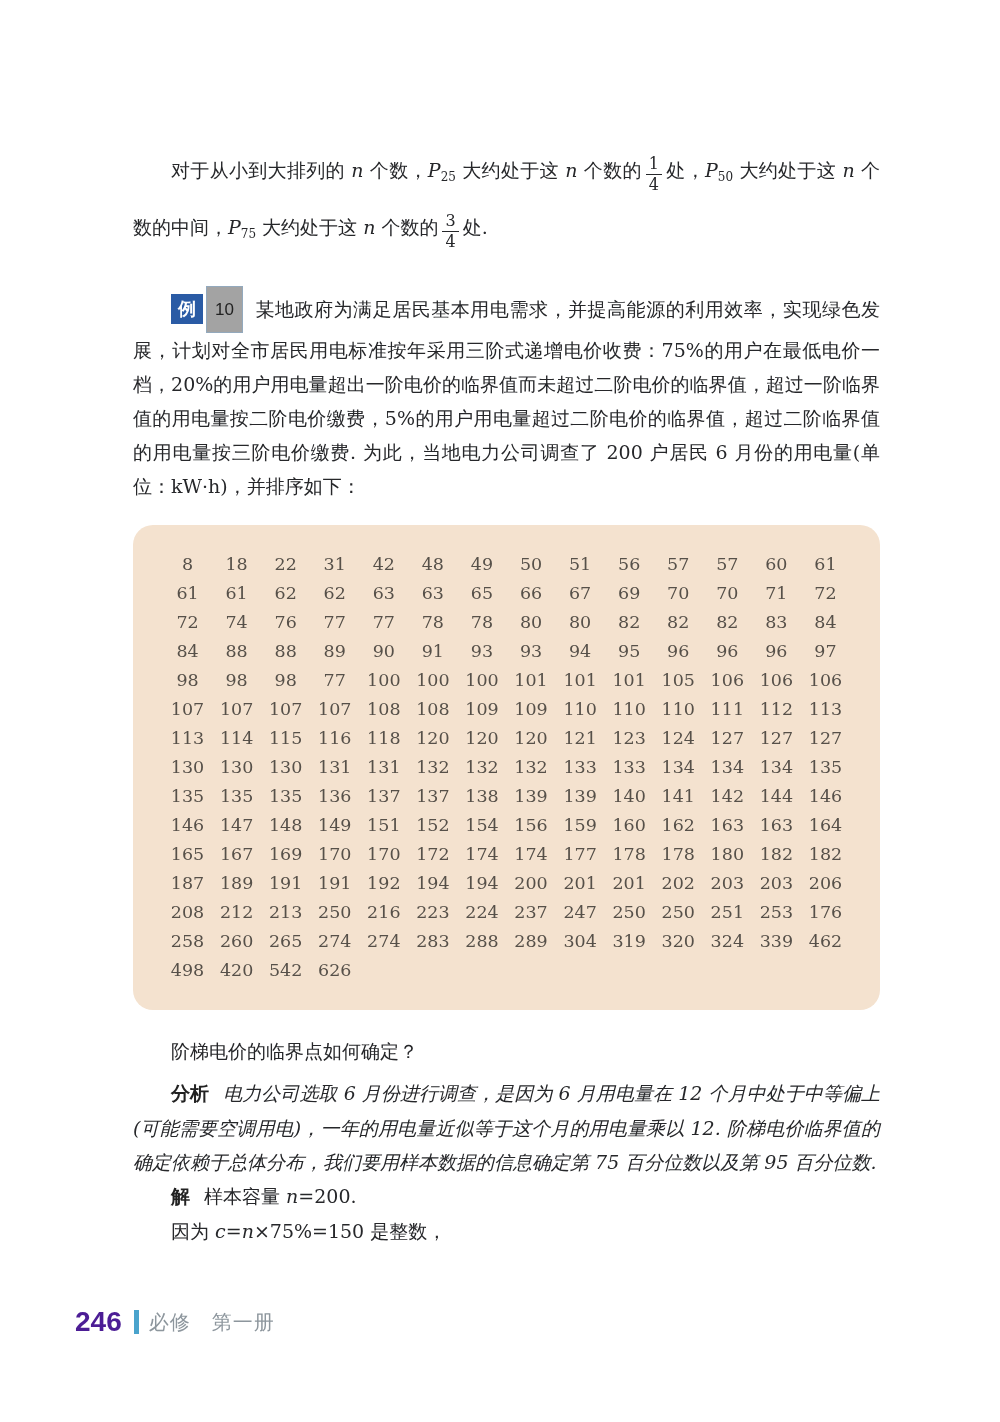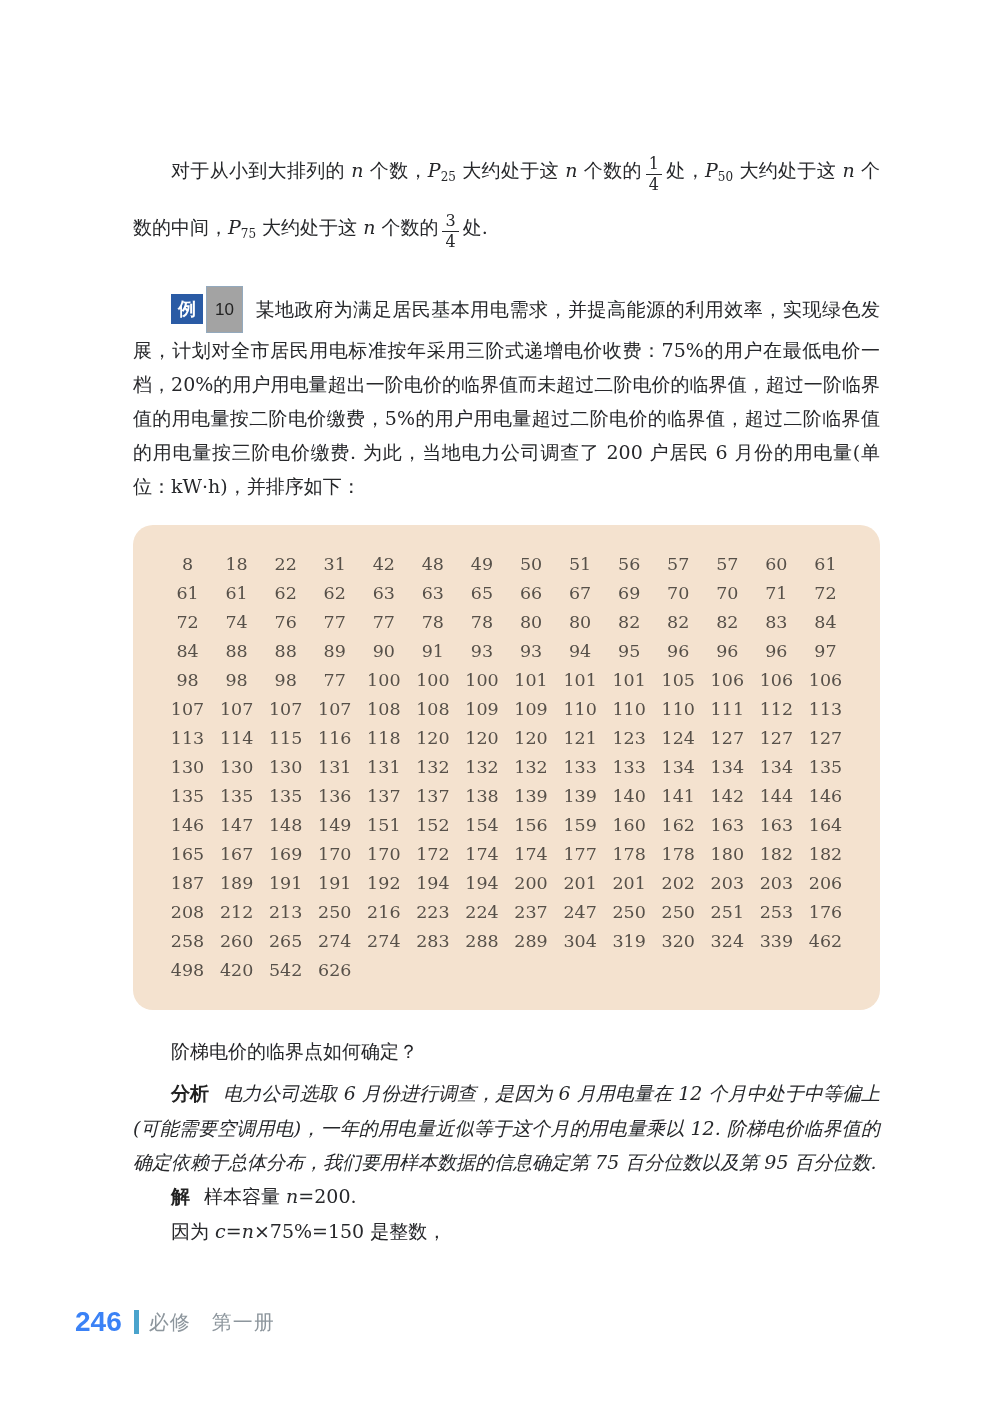--- a/index.html
+++ b/index.html
@@ -60,7 +60,7 @@
   }
   .page-num{
     font-family:"Liberation Sans",sans-serif;
-    font-size:28px;font-weight:700;color:#3b82f6;line-height:1;
+    font-size:28px;font-weight:700;color:#4c1d95;line-height:1;
   }
   .footer-bar{width:5px;height:24px;background:#4aa3cc;margin:0 10px 0 12px;}
   .book-title{

